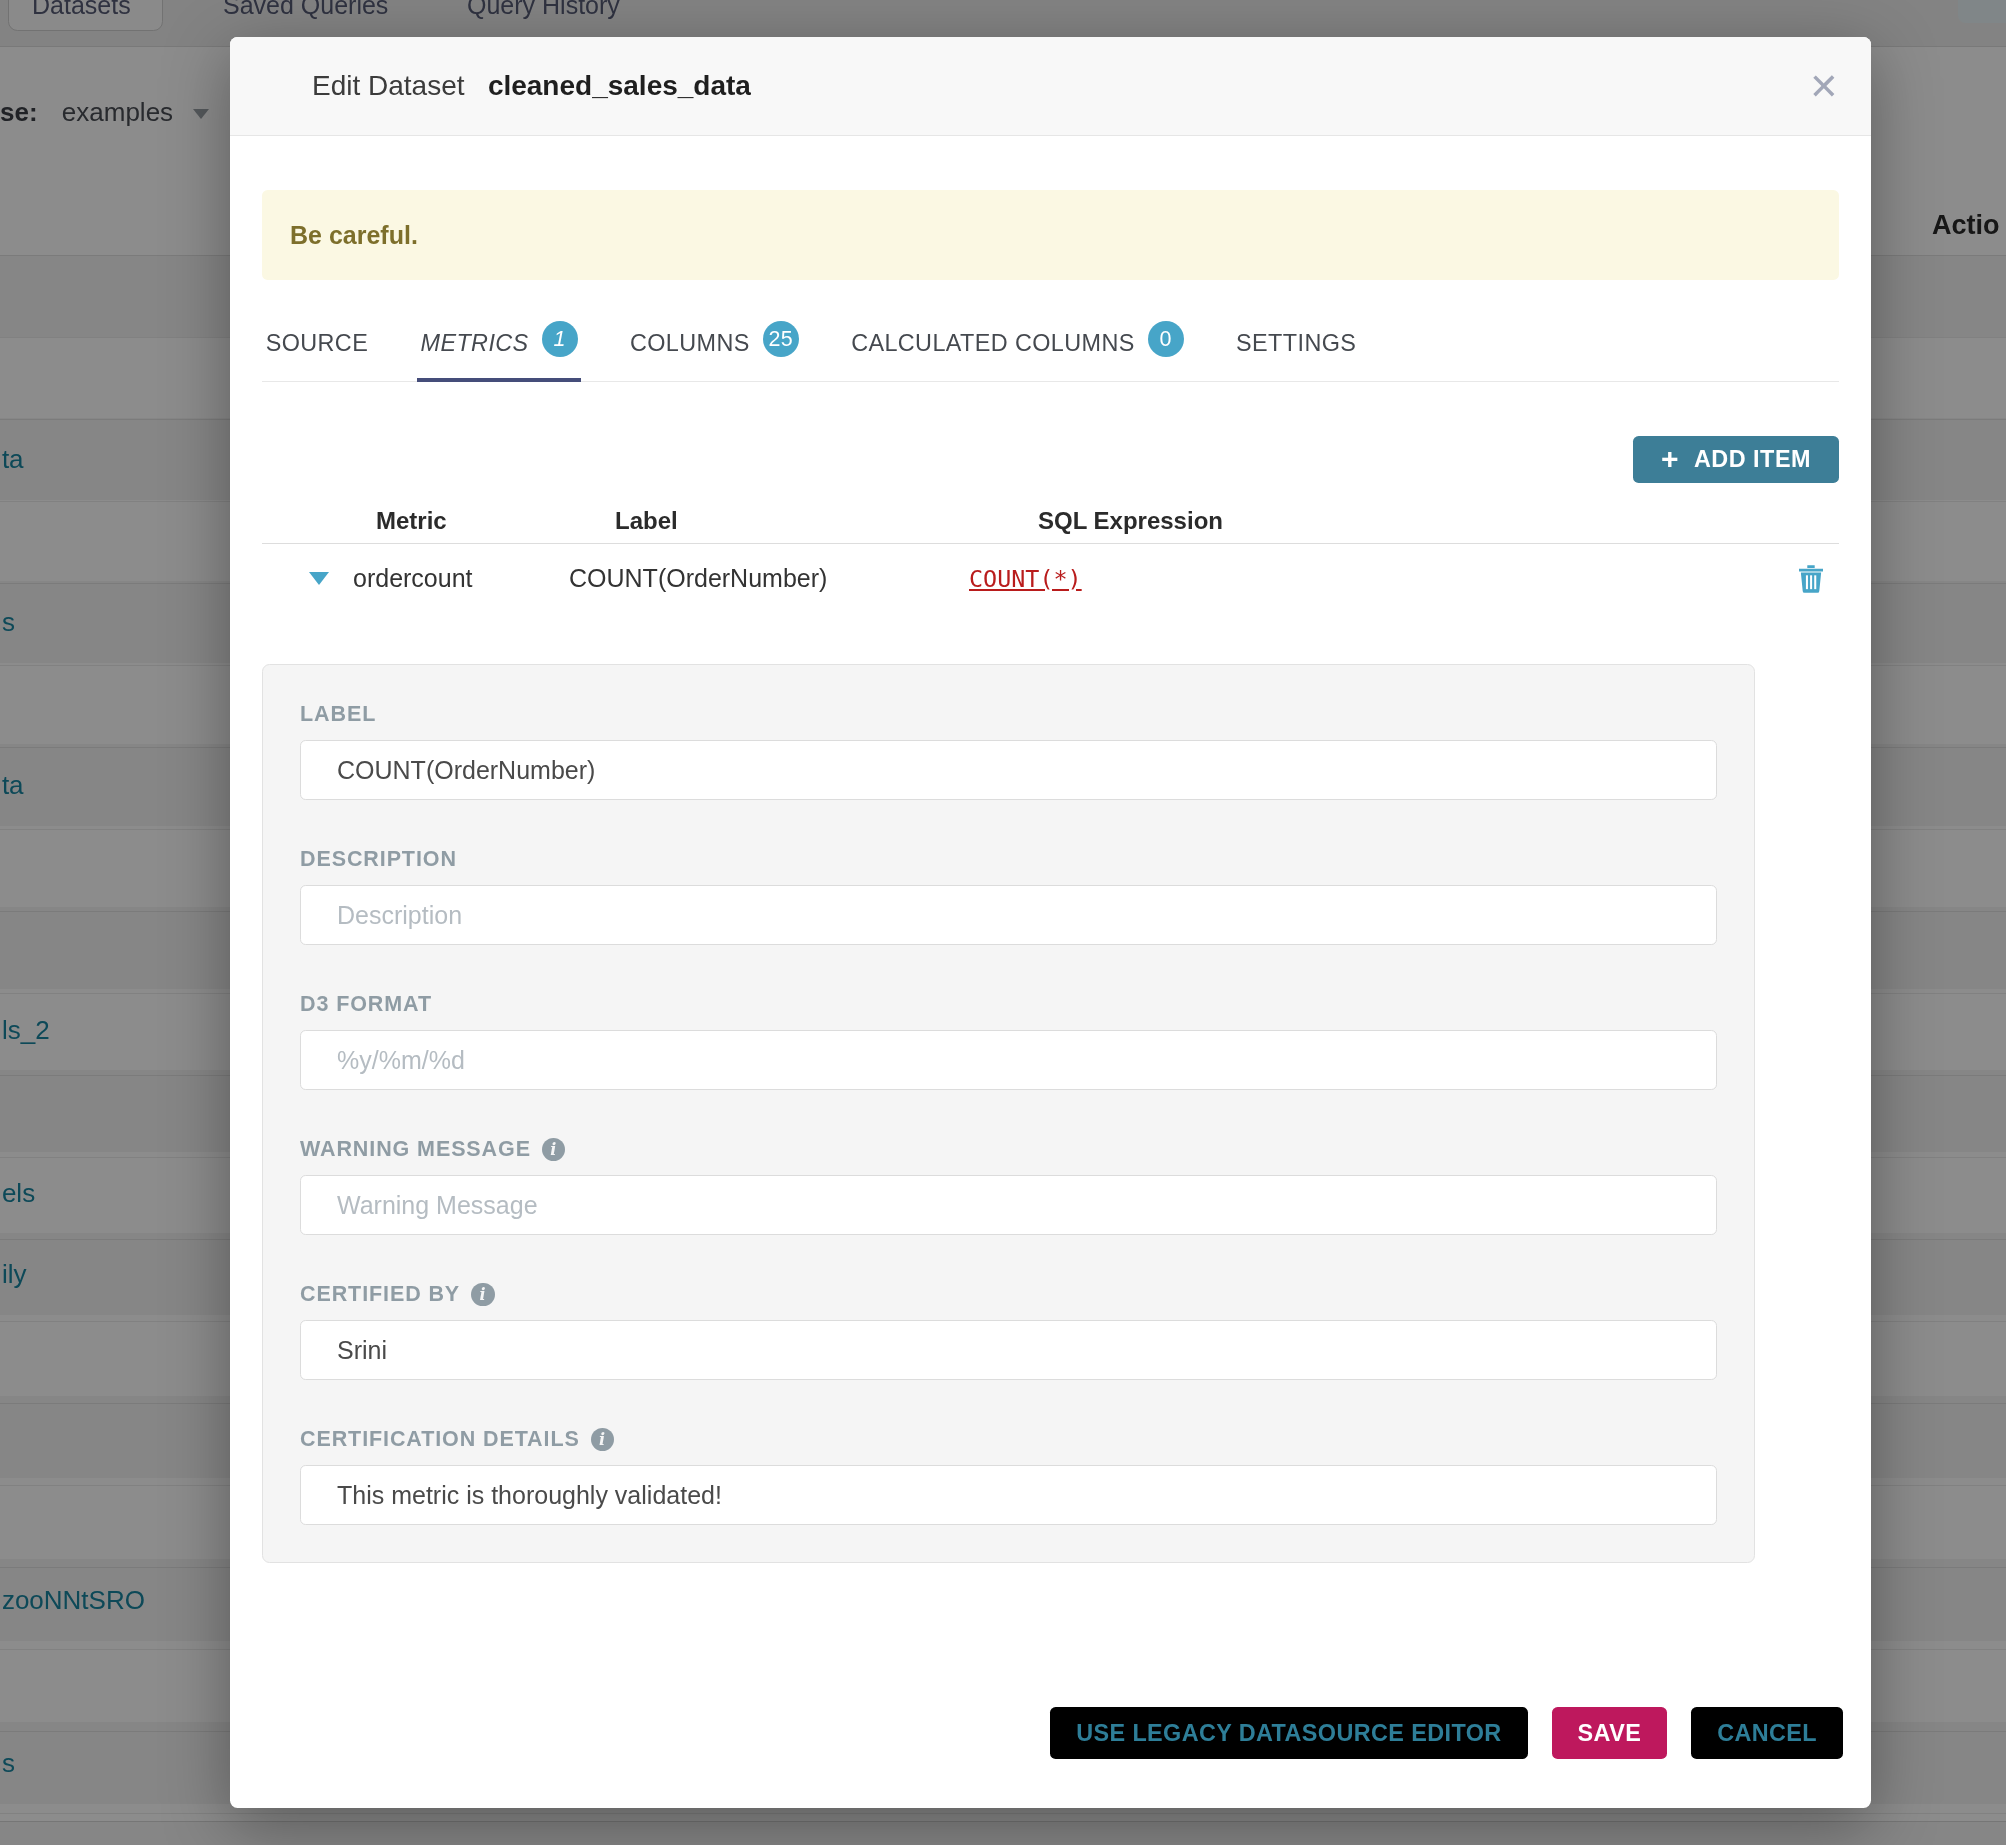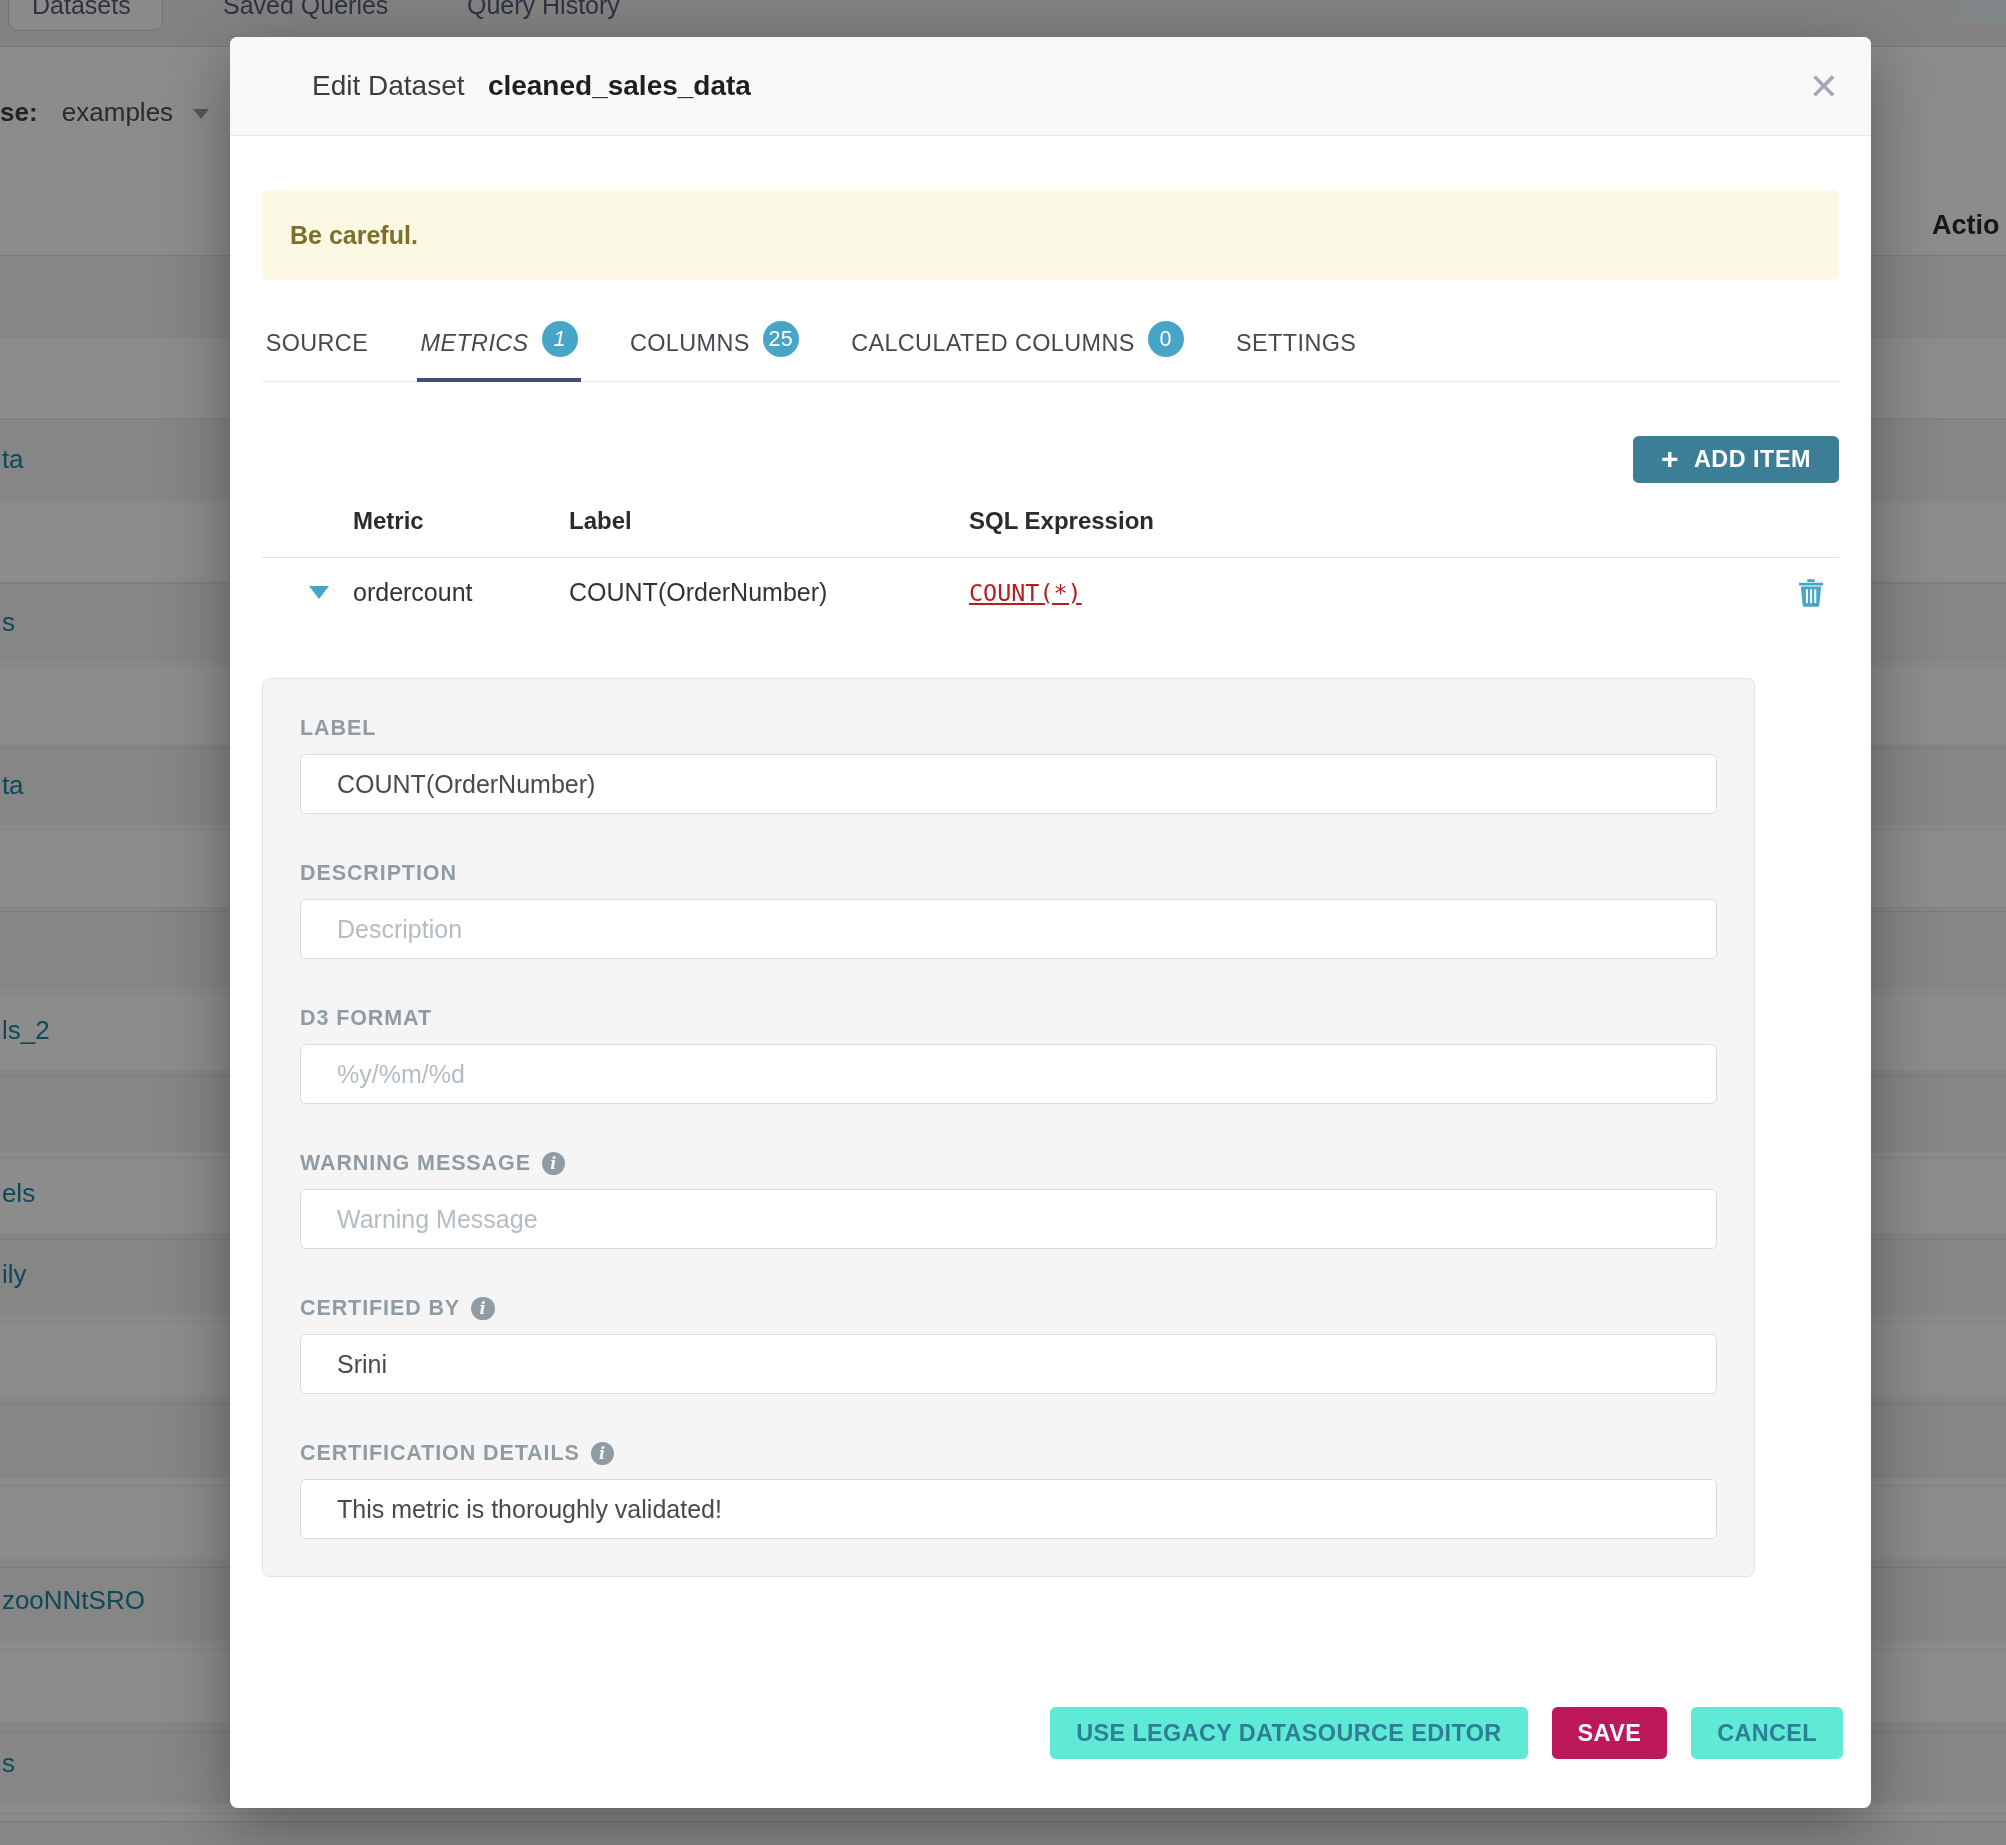--- a/index.html
+++ b/index.html
@@ -123,7 +123,7 @@
   .btn-additem .plus { font-size:30px; font-weight:700; line-height:1; }
 
   .grid { display:grid; grid-template-columns:79px 216px 400px 1fr 56px; align-items:center; }
-  .grid-head { margin-top:24px; padding-bottom:22px; border-bottom:1.9px solid #dddddd; }
+  .grid-head { margin-top:24px; padding-bottom:8px; border-bottom:1.9px solid #dddddd;gap:23px; }
   .grid-head .h { font-size:24px; font-weight:700; color:#2b2b2b; padding-left:12px; }
   .metric-row { padding:20.6px 0 24px 0; }
   .cell { font-size:25px; color:#333; padding-left:12px; }

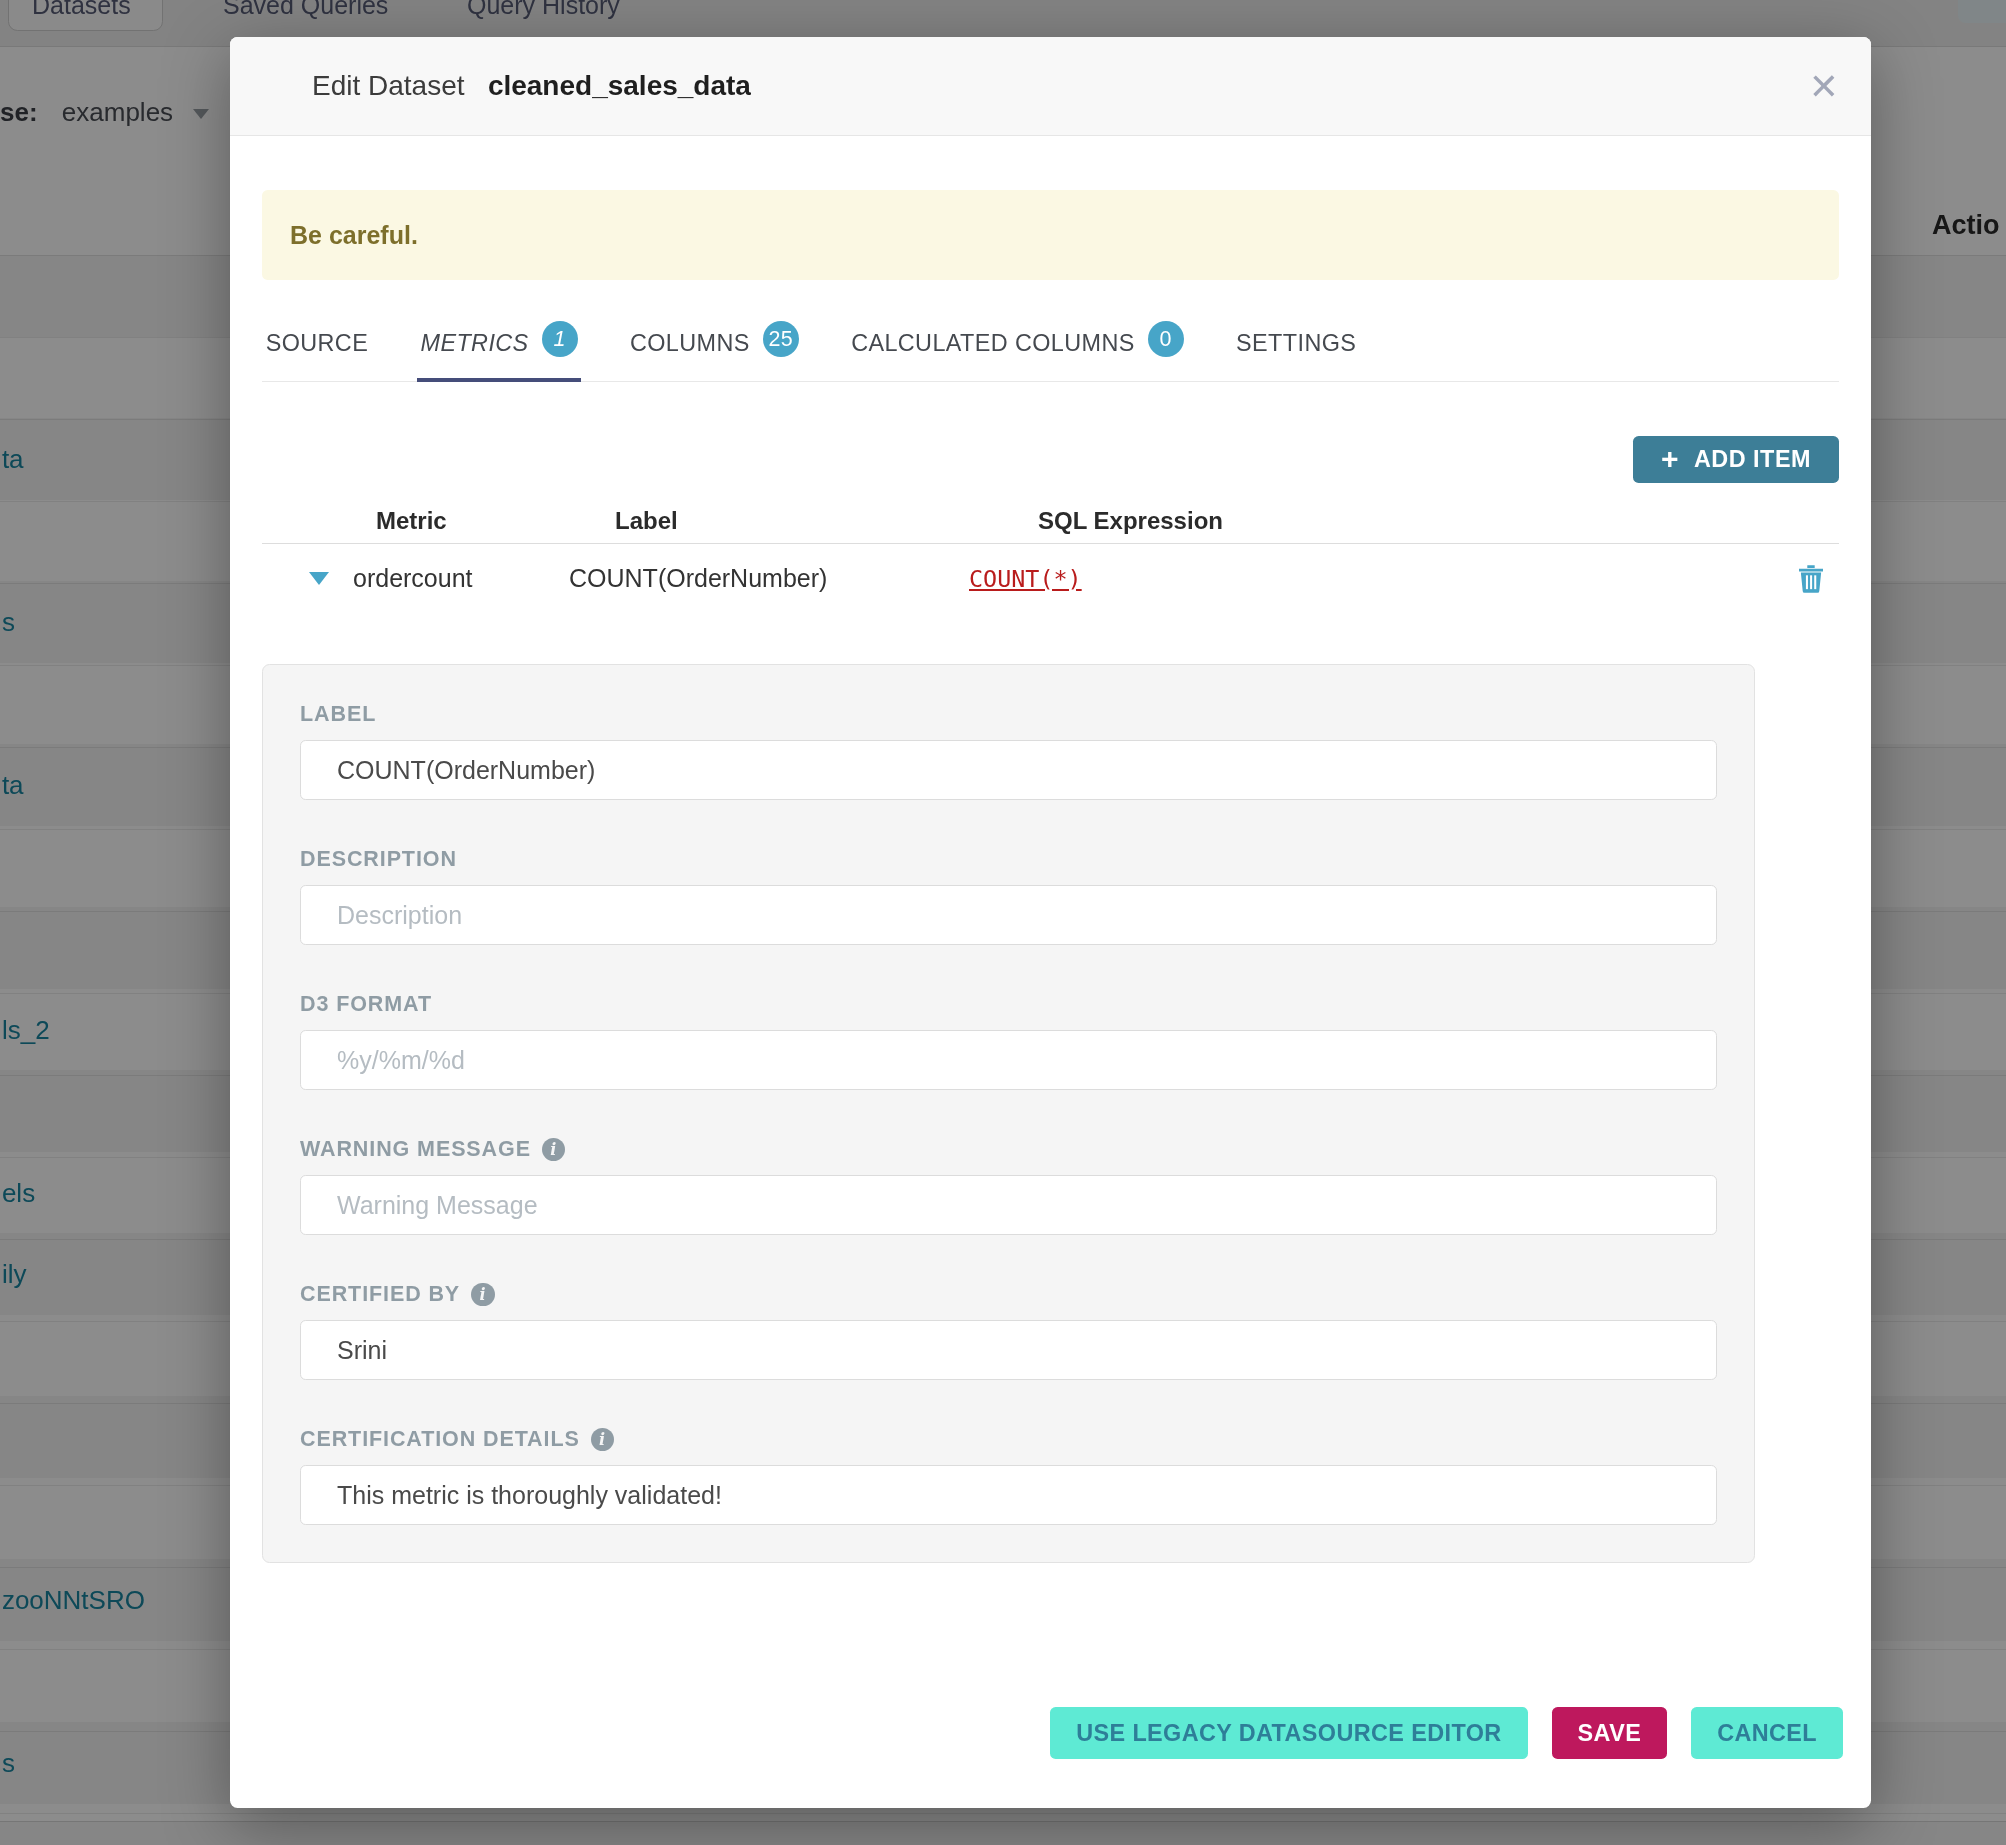--- a/index.html
+++ b/index.html
@@ -165,7 +165,7 @@
     font-size:23.4px; font-weight:700; letter-spacing:0.4px; cursor:pointer;
     display:flex; align-items:center; padding:0 26px;
   }
-  .btn-light { background:#5eead4; color:#2e7e98; }
+  .btn-light { background:#000000; color:#2e7e98; }
   .btn-solid { background:#be185d; color:#ffffff; }
 
   .trash-svg { width:24px; height:28px; fill:#47a5c8; }

